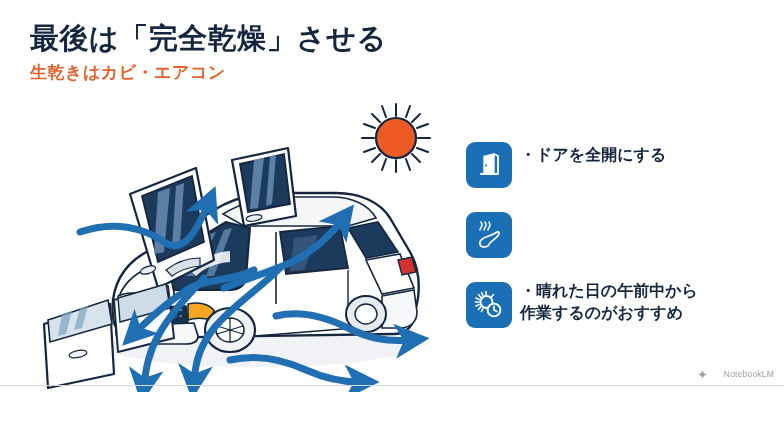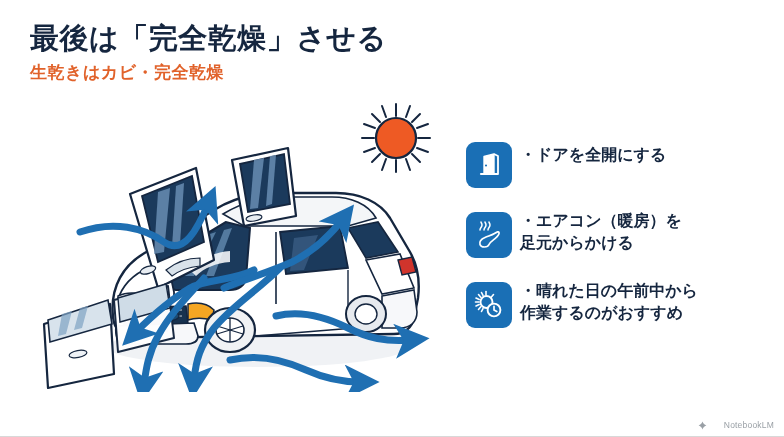--- a/index.html
+++ b/index.html
@@ -17,7 +17,7 @@
   .slide {
     position: relative;
     width: 784px;
-    height: 437px;
+    height: 386px;
     background: #ffffff;
     box-sizing: border-box;
   }

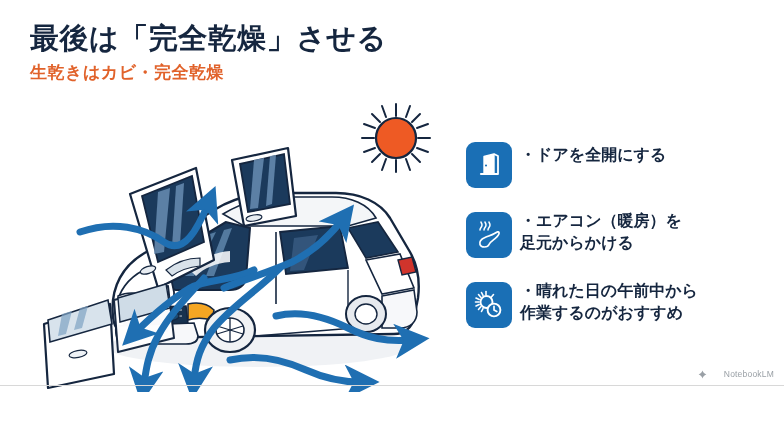--- a/index.html
+++ b/index.html
@@ -128,7 +128,7 @@
 
   <div class="header">
     <h1 class="title">最後は「完全乾燥」させる</h1>
-    <div class="subtitle">生乾きはカビ・完全乾燥</div>
+    <div class="subtitle">生乾きはカビ・エアコン</div>
   </div>
 
   <div class="illustration">

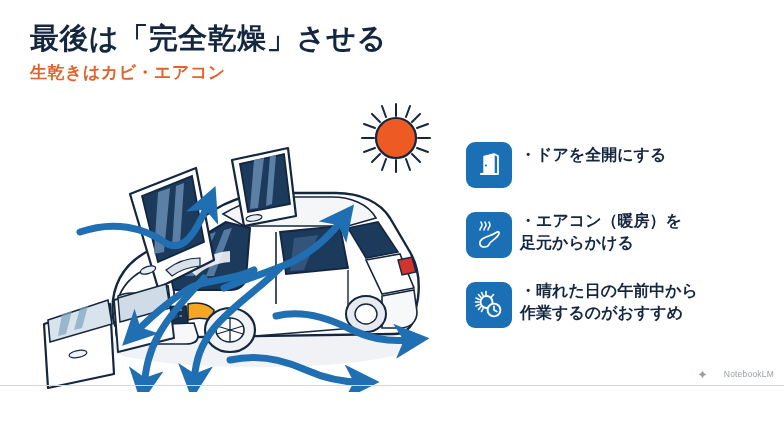--- a/index.html
+++ b/index.html
@@ -313,8 +313,6 @@
                    C9 27 7.5 26.2 7 24.5 Z" fill="none" stroke="#ffffff" stroke-width="1.7" stroke-linejoin="round"></path>
         </svg>
       </div>
-      <div class="bullet-text">・エアコン（暖房）を
-足元からかける</div>
     </div>
 
     <div class="bullet-row two-line">

